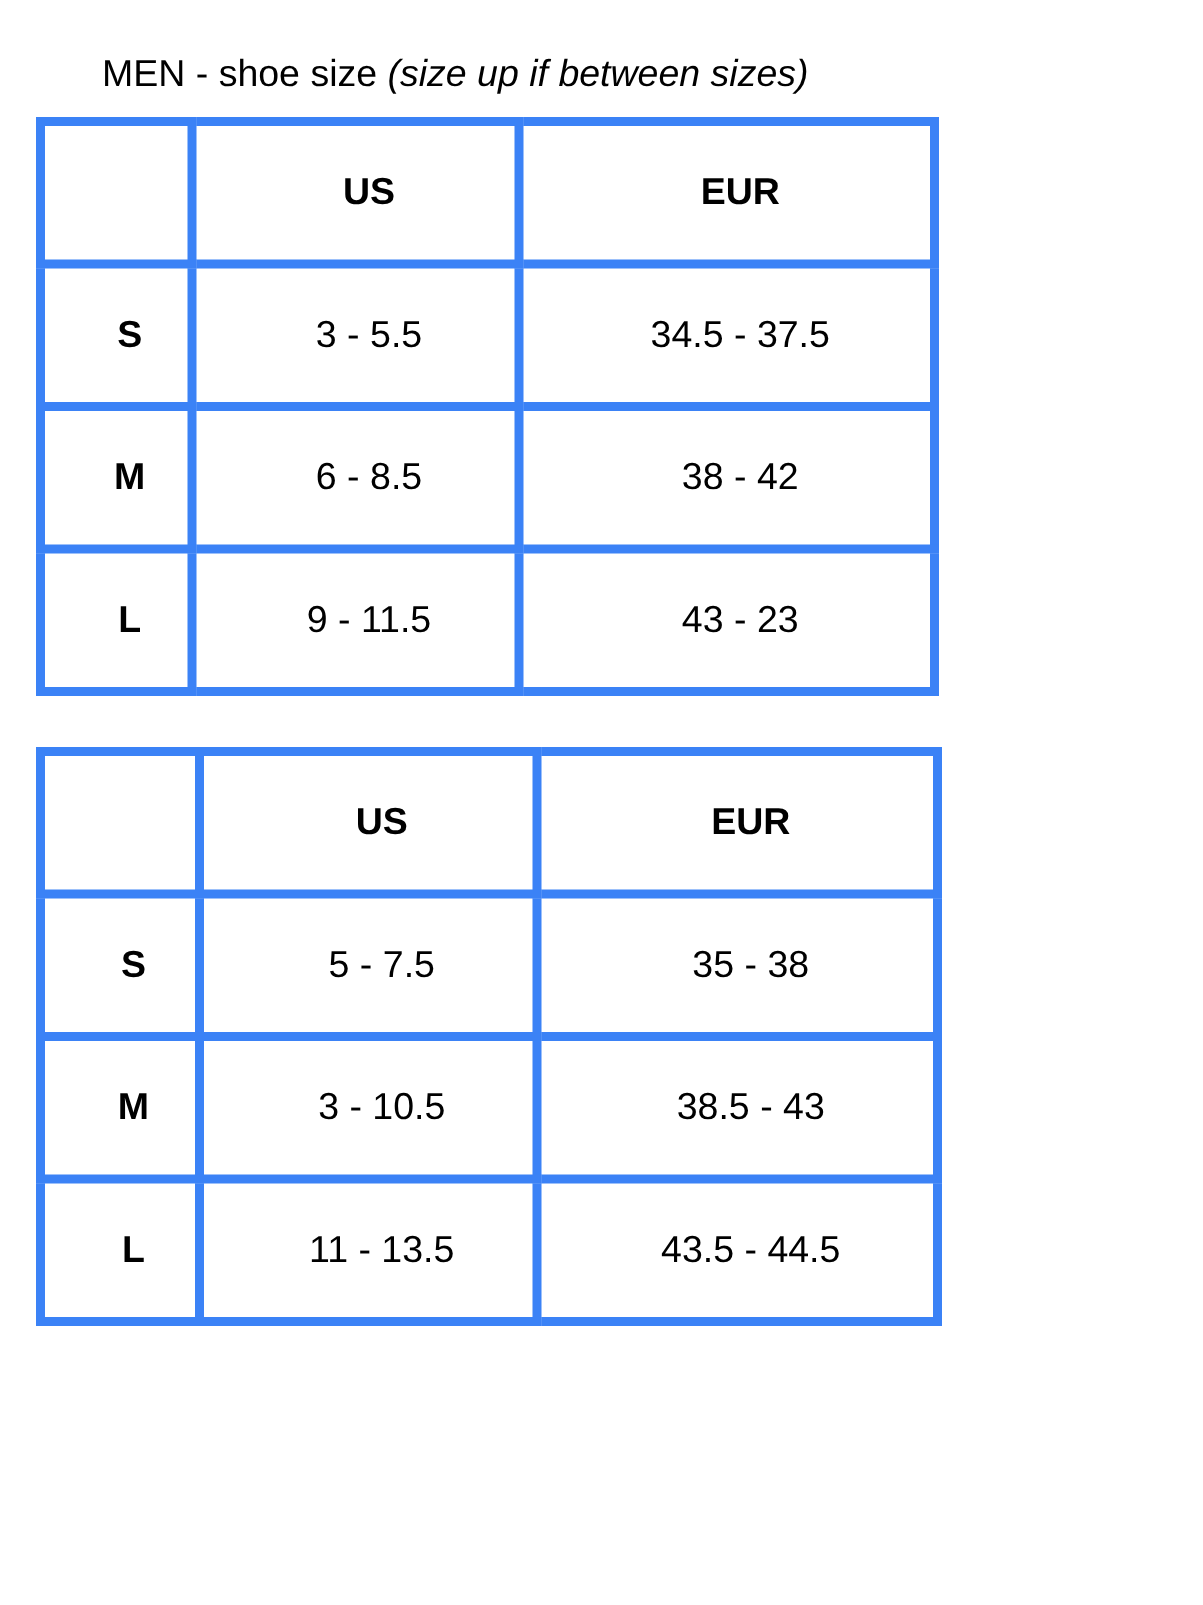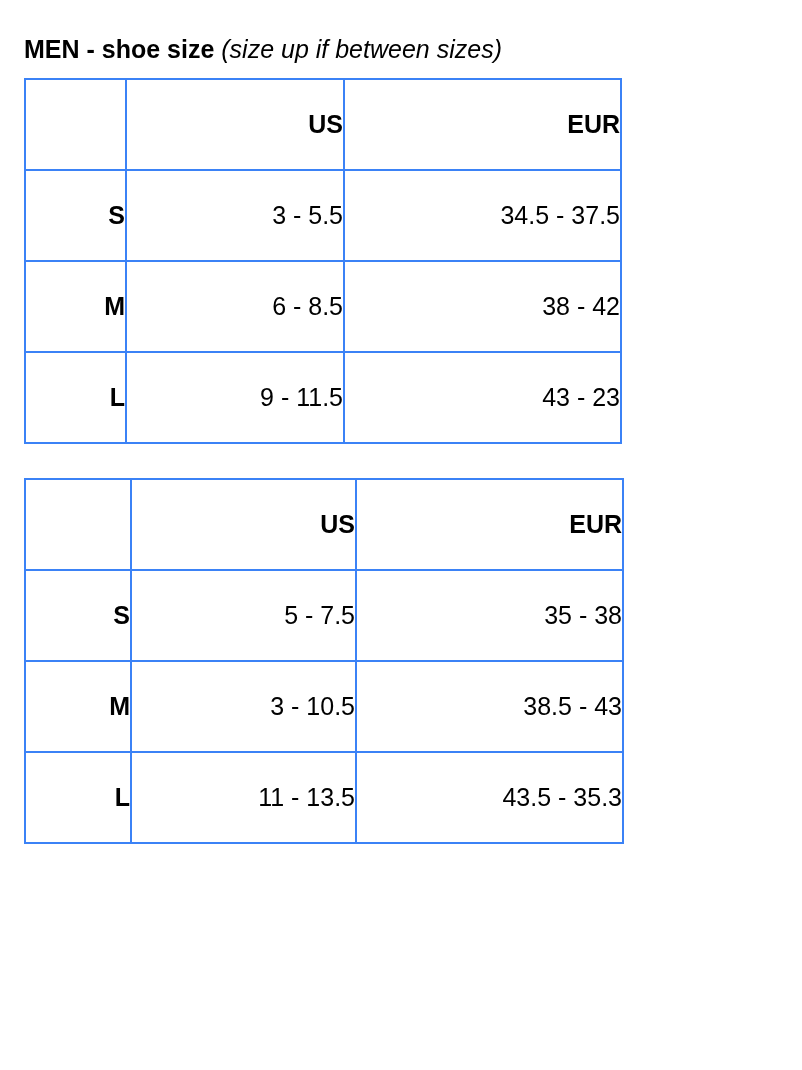--- a/index.html
+++ b/index.html
@@ -28,7 +28,8 @@
     white-space: nowrap;
   }
   .section-heading .bold {
-    font-weight: bold;
+    font-weight: normal;
+    margin-left: 44px;
   }
   .section-heading .regular {
     font-weight: normal;

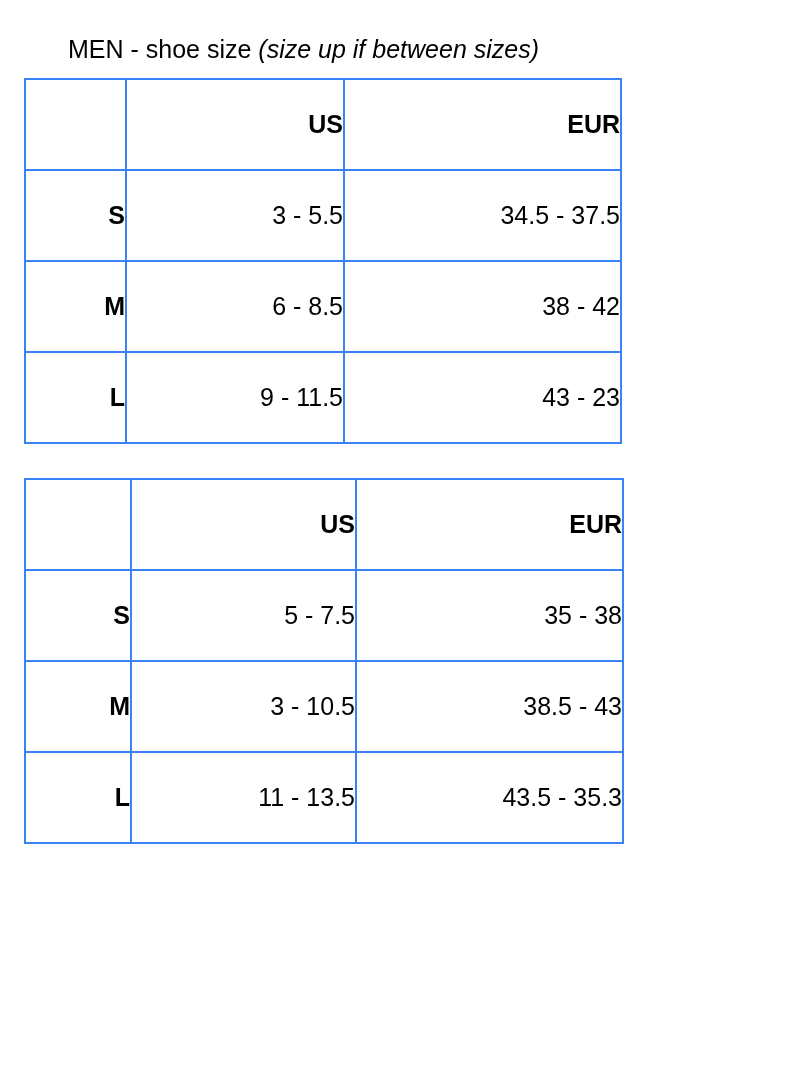--- a/index.html
+++ b/index.html
@@ -41,10 +41,10 @@
   }
   table.size-table td,
   table.size-table th {
-    border: 2px solid #3b82f6;
+    border: 6px solid #3b82f6;
     height: 89px;
     padding: 0 0 0 18px;
-    text-align: right;
+    text-align: center;
     vertical-align: middle;
     font-size: 25px;
     font-weight: normal;

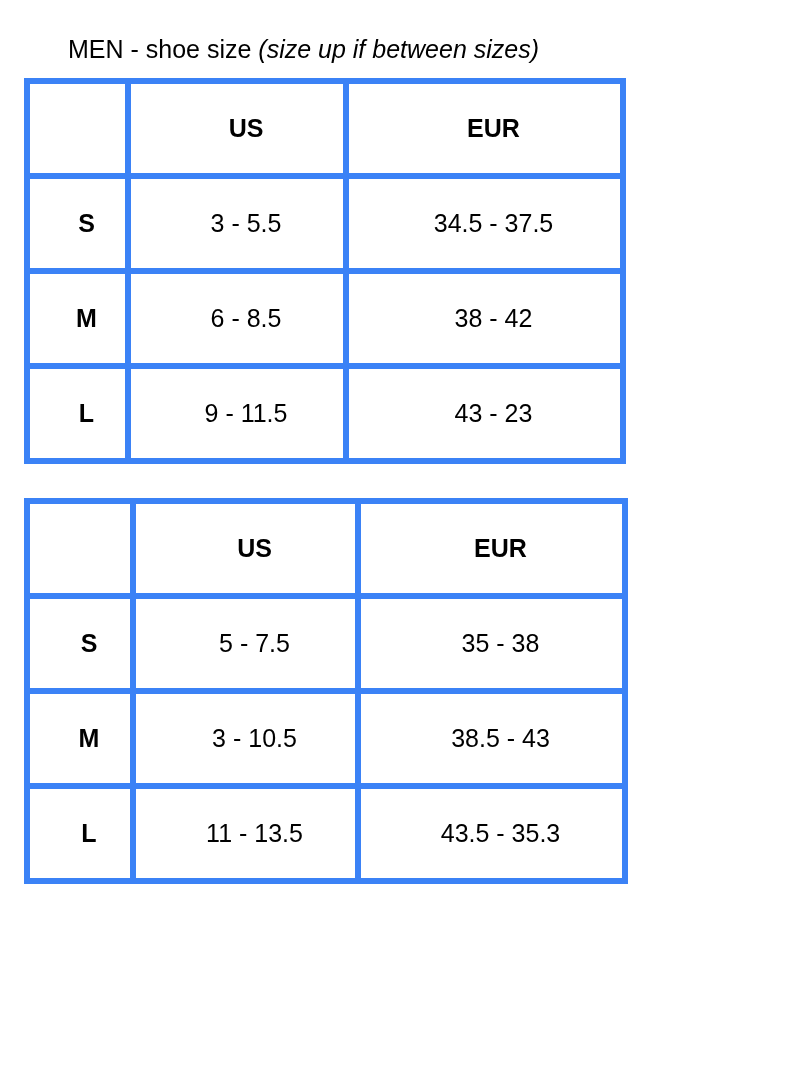--- a/index.html
+++ b/index.html
@@ -135,7 +135,7 @@
         <tr>
           <td class="rowlabel">L</td>
           <td>11 - 13.5</td>
-          <td>43.5 - 35.3</td>
+          <td>43.5 - 44.5</td>
         </tr>
       </tbody>
     </table>

